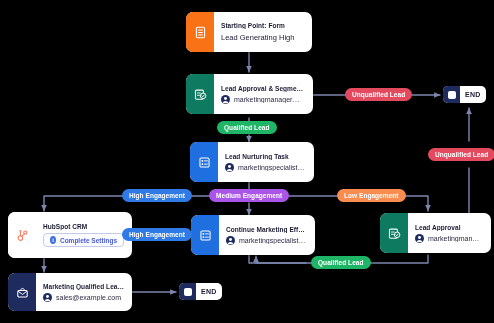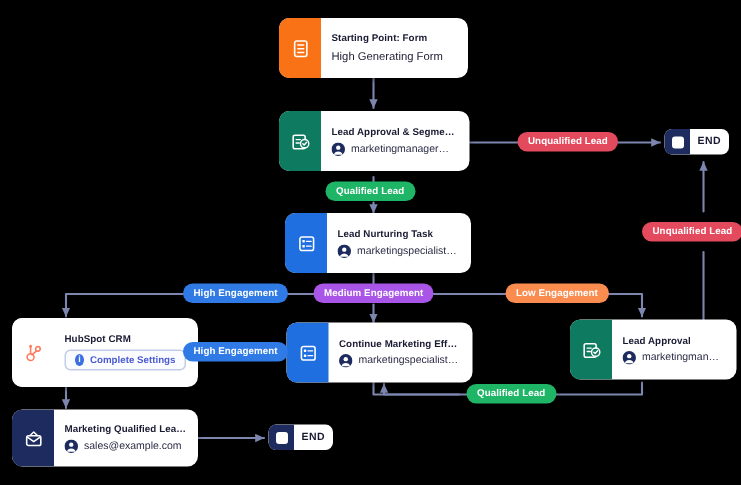--- a/index.html
+++ b/index.html
@@ -233,7 +233,7 @@
     </div>
     <div class="node-body">
       <div class="node-title">Starting Point: Form</div>
-      <div class="node-sub">High Generating Form</div>
+      <div class="node-sub">Lead Generating High</div>
     </div>
   </div>
 

